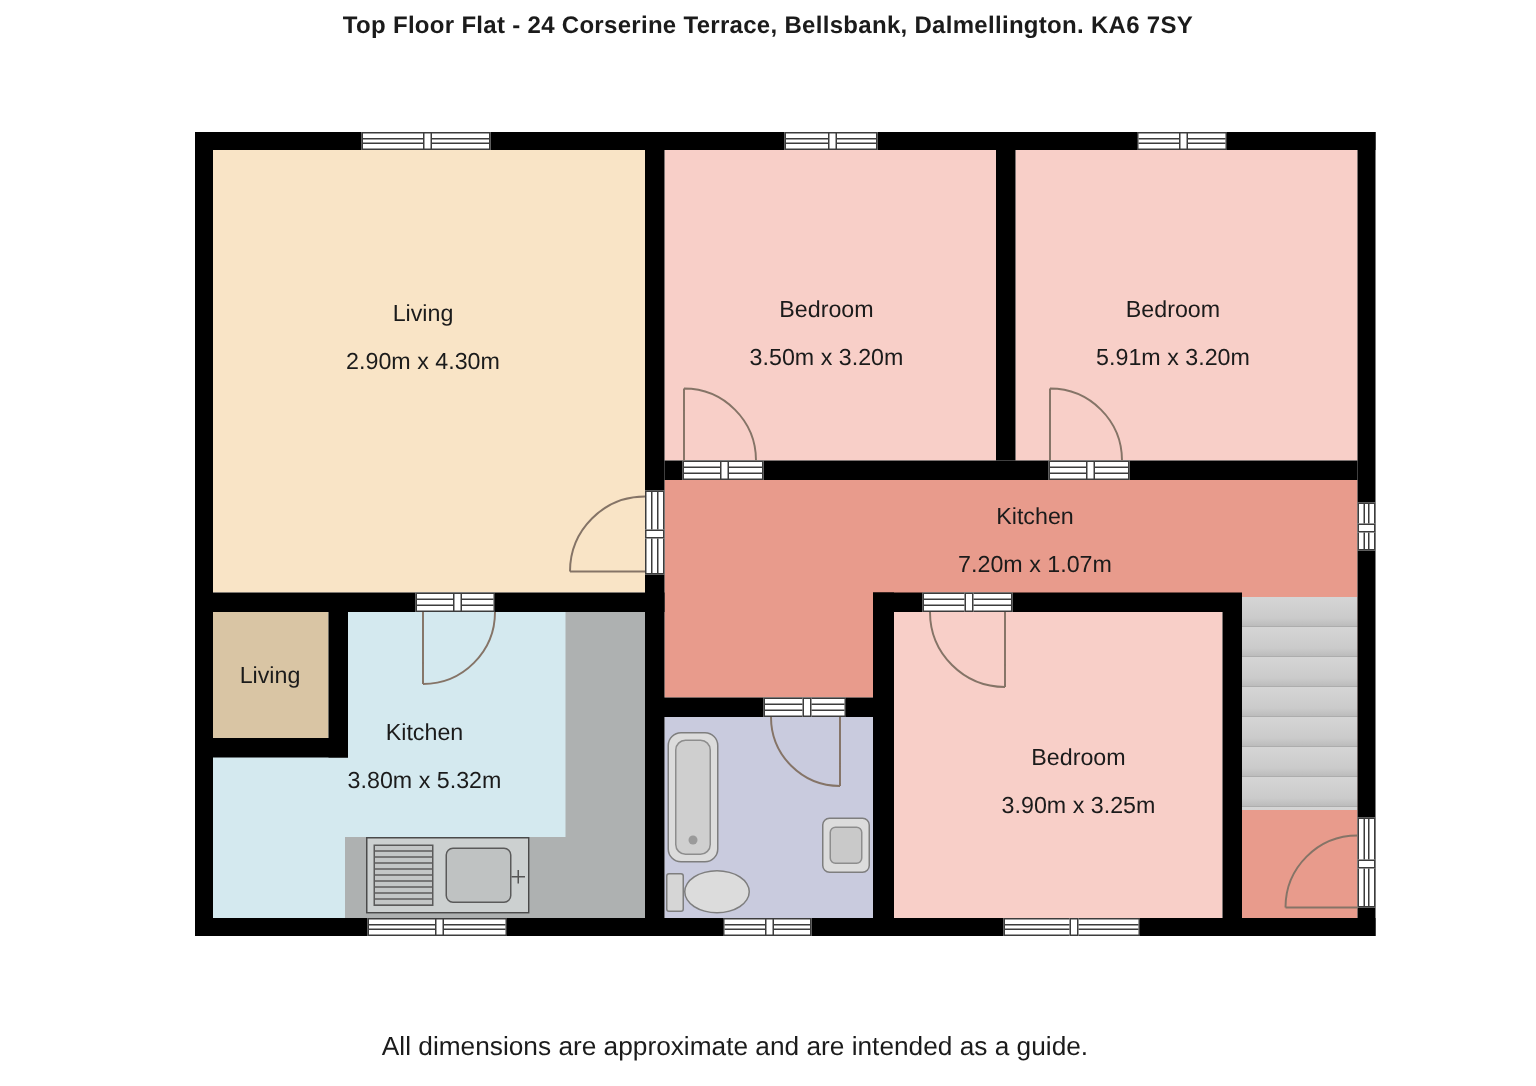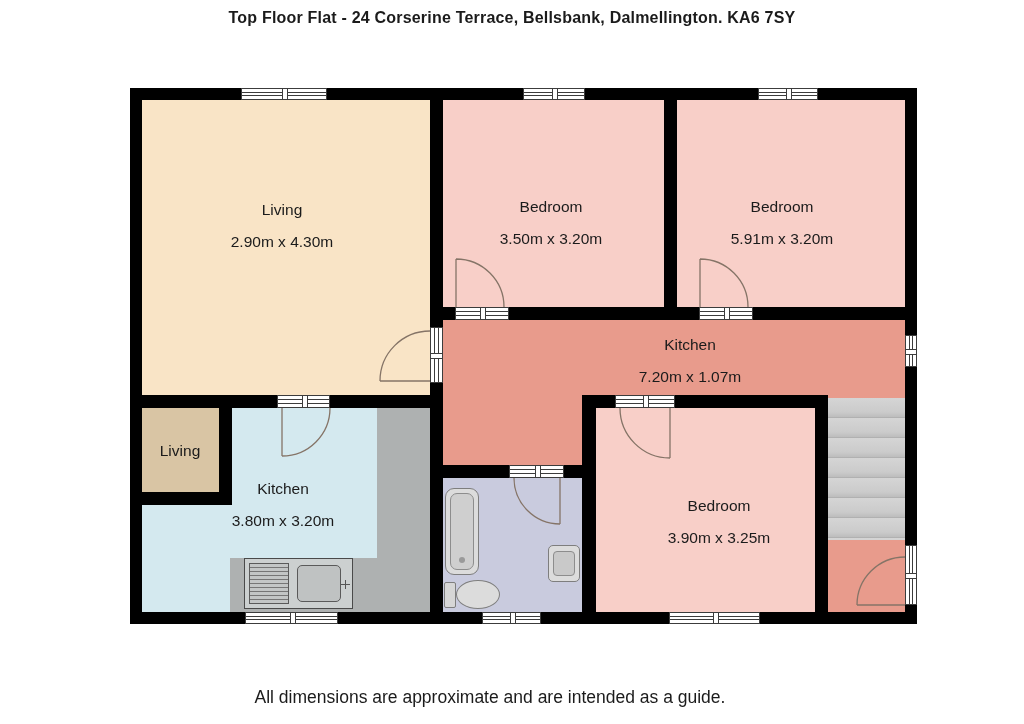--- a/index.html
+++ b/index.html
@@ -170,7 +170,7 @@
   </div>
   <div class="label" style="left:153px;top:391px;">
     <div>Kitchen</div>
-    <div class="dims">3.80m x 3.20m</div>
+    <div class="dims">3.80m x 5.32m</div>
   </div>
   <div class="label" style="left:589px;top:408px;">
     <div>Bedroom</div>

